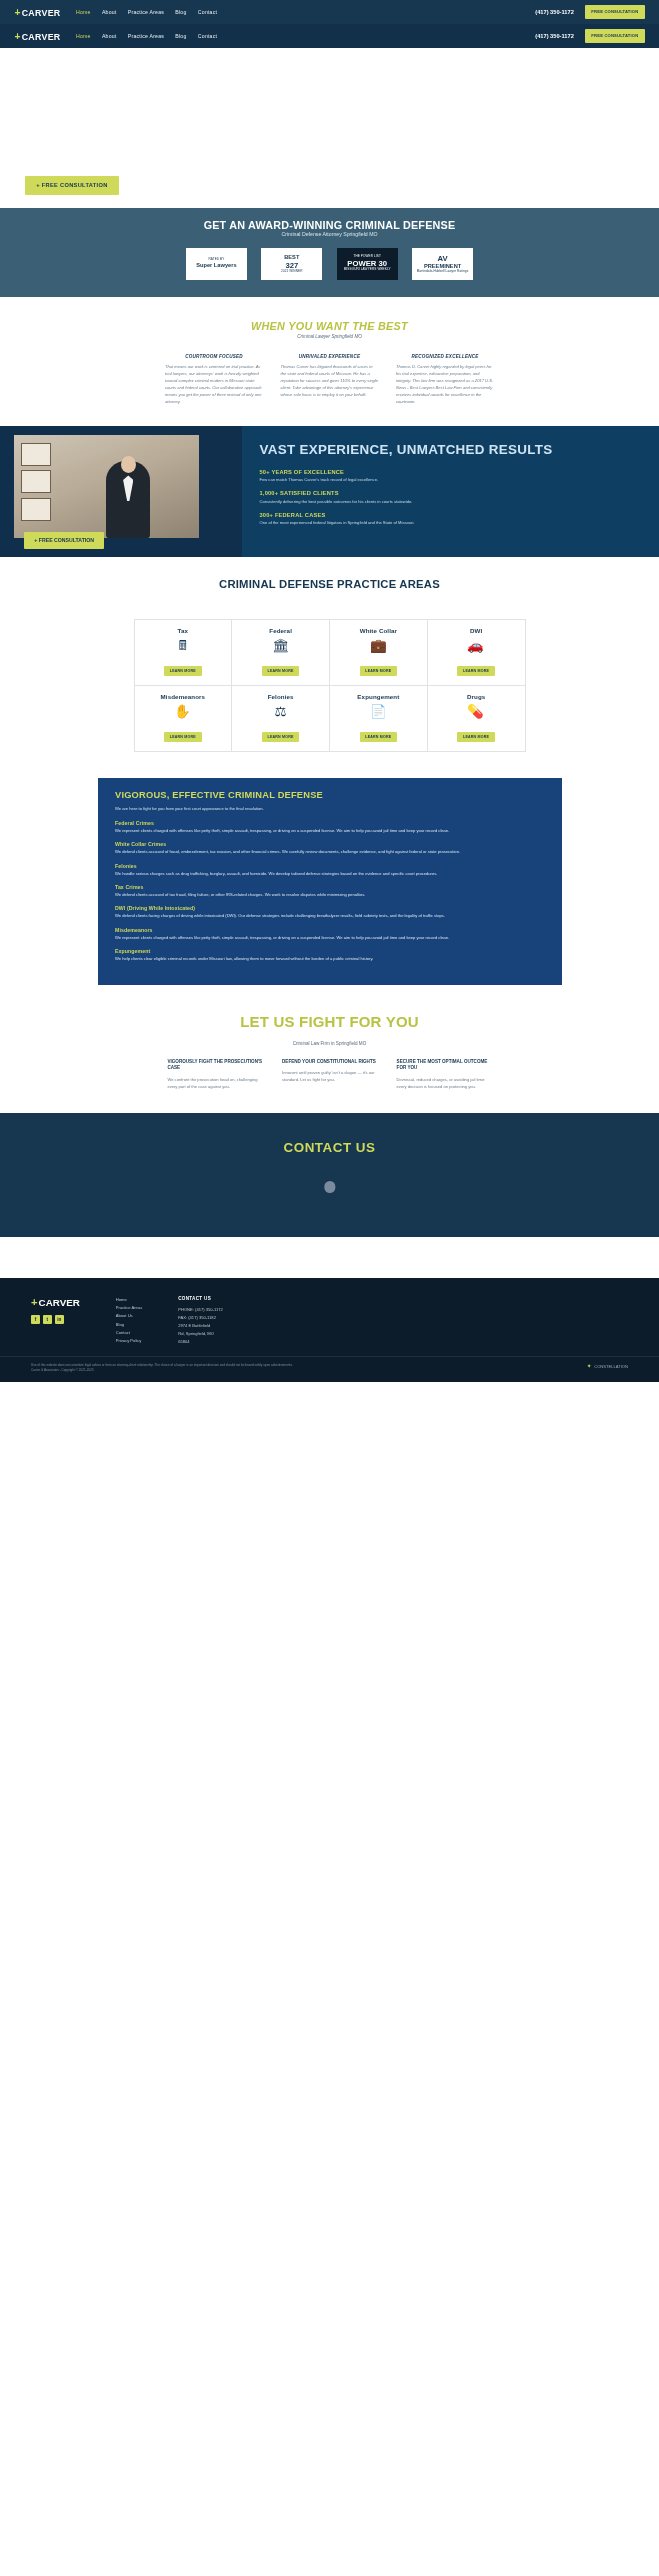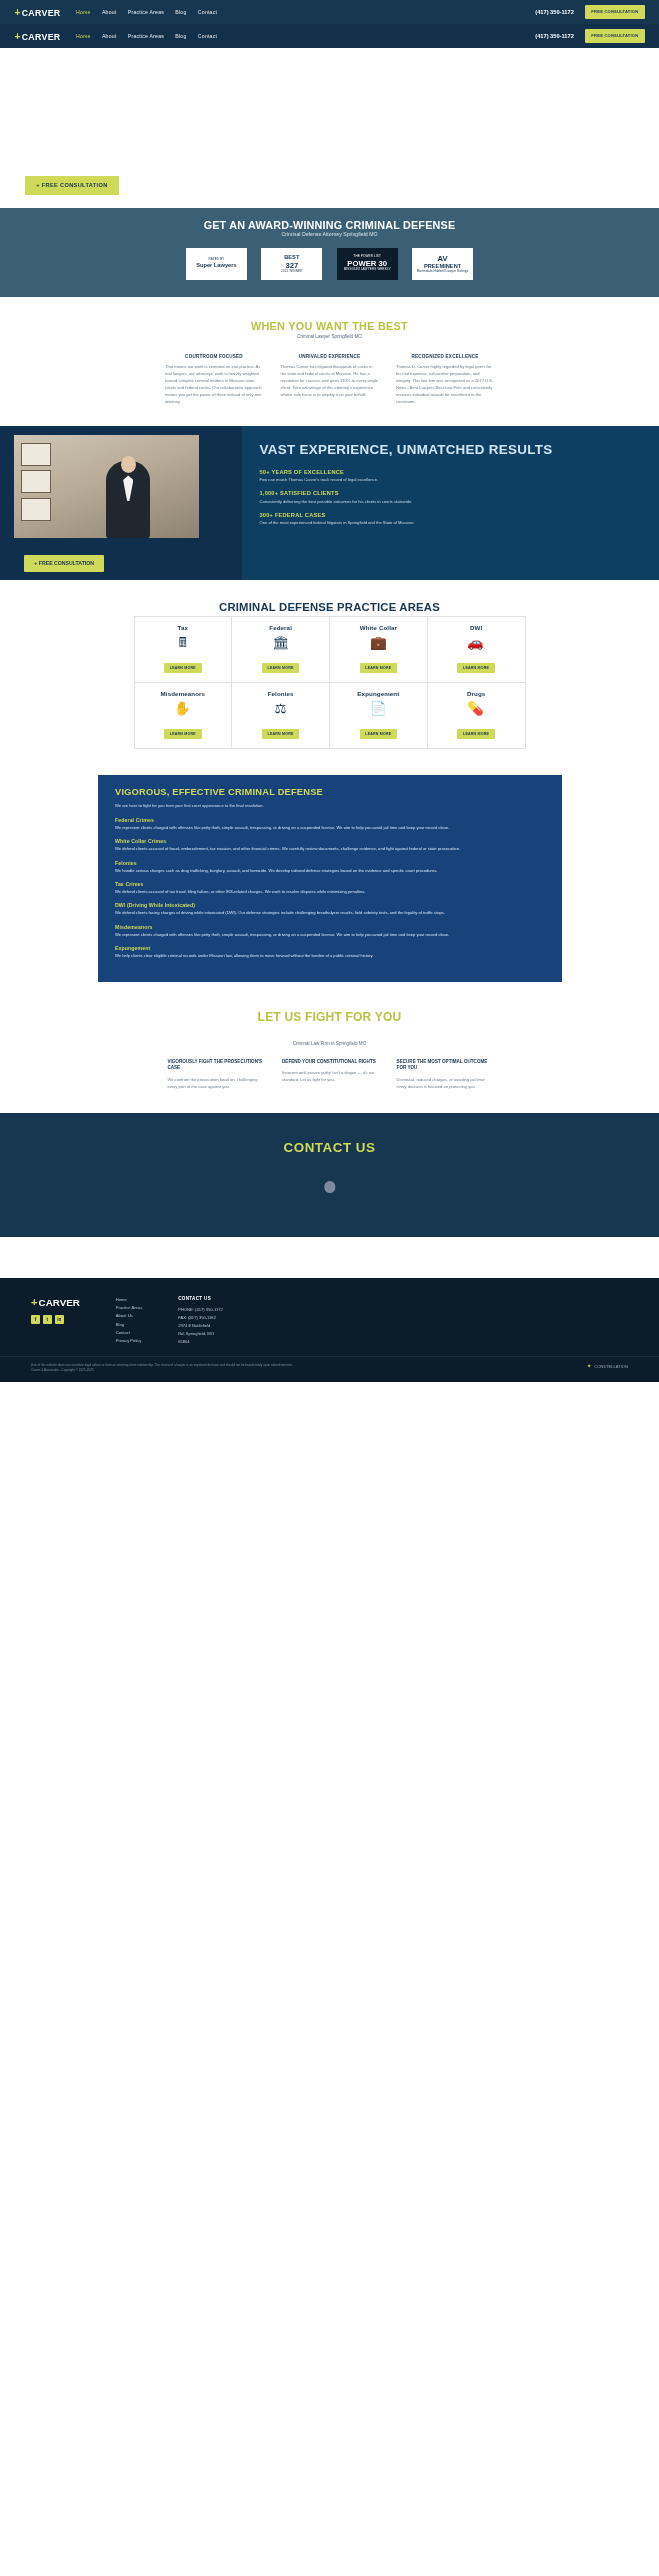--- a/index.html
+++ b/index.html
@@ -125,6 +125,7 @@
   .best {
     padding: 23px 0 20.6px;
     text-align: center;
+    font-style: italic;
   }
   .best h2 {
     color: #b9c342;

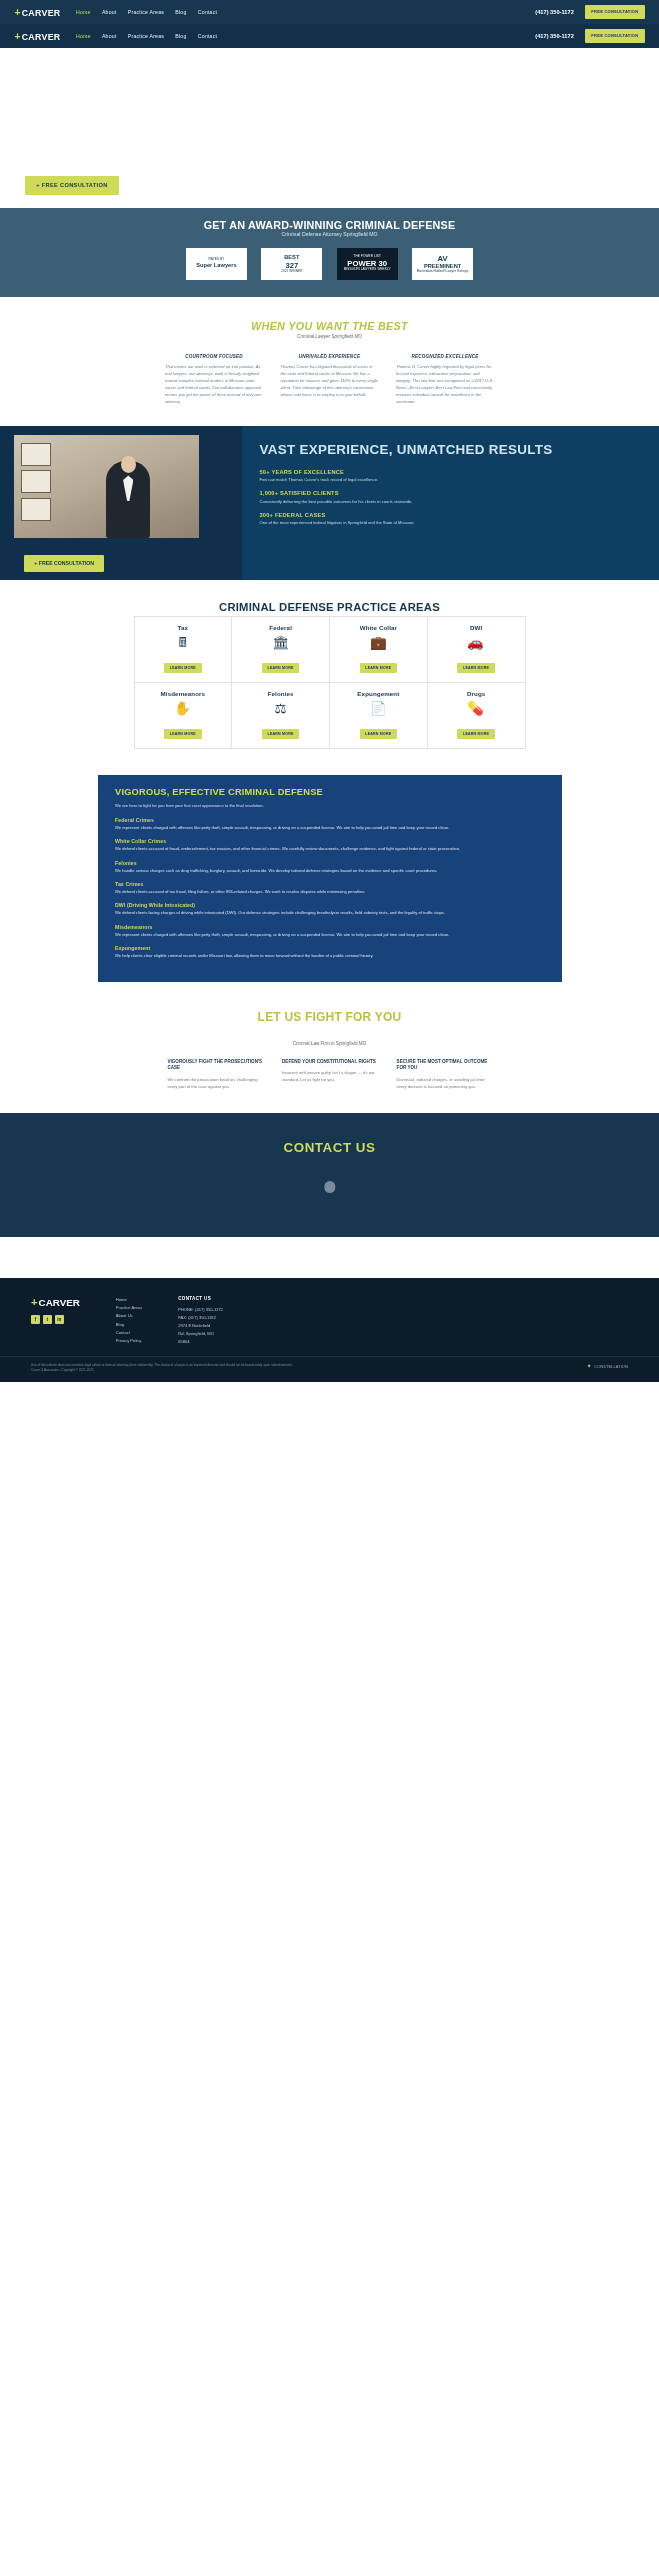--- a/index.html
+++ b/index.html
@@ -154,7 +154,7 @@
   
   .exp {
     display: flex;
-    height: 154px;
+    height: 131px;
     margin-bottom: 0;
   }
   .exp-left {

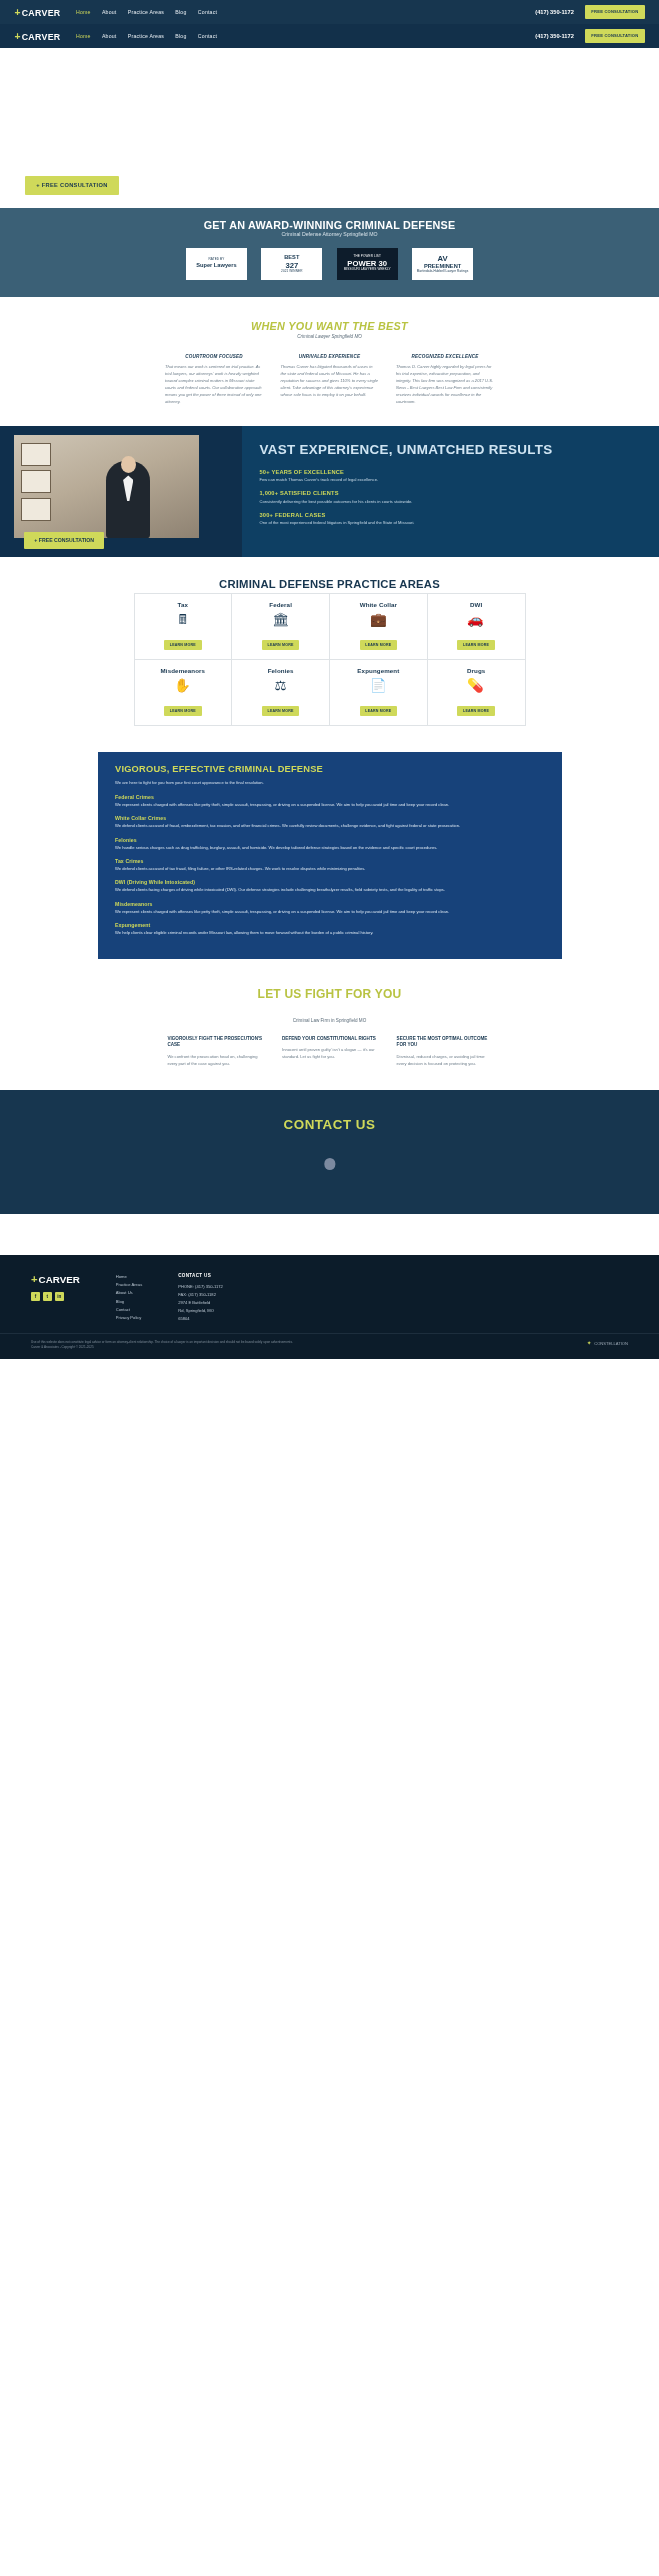--- a/index.html
+++ b/index.html
@@ -227,7 +227,7 @@
     font-size: 11.3px;
     font-weight: bold;
     letter-spacing: 0.2px;
-    margin-bottom: 3px;
+    margin-bottom: 29px;
   }
   .pgrid {
     width: 392px;

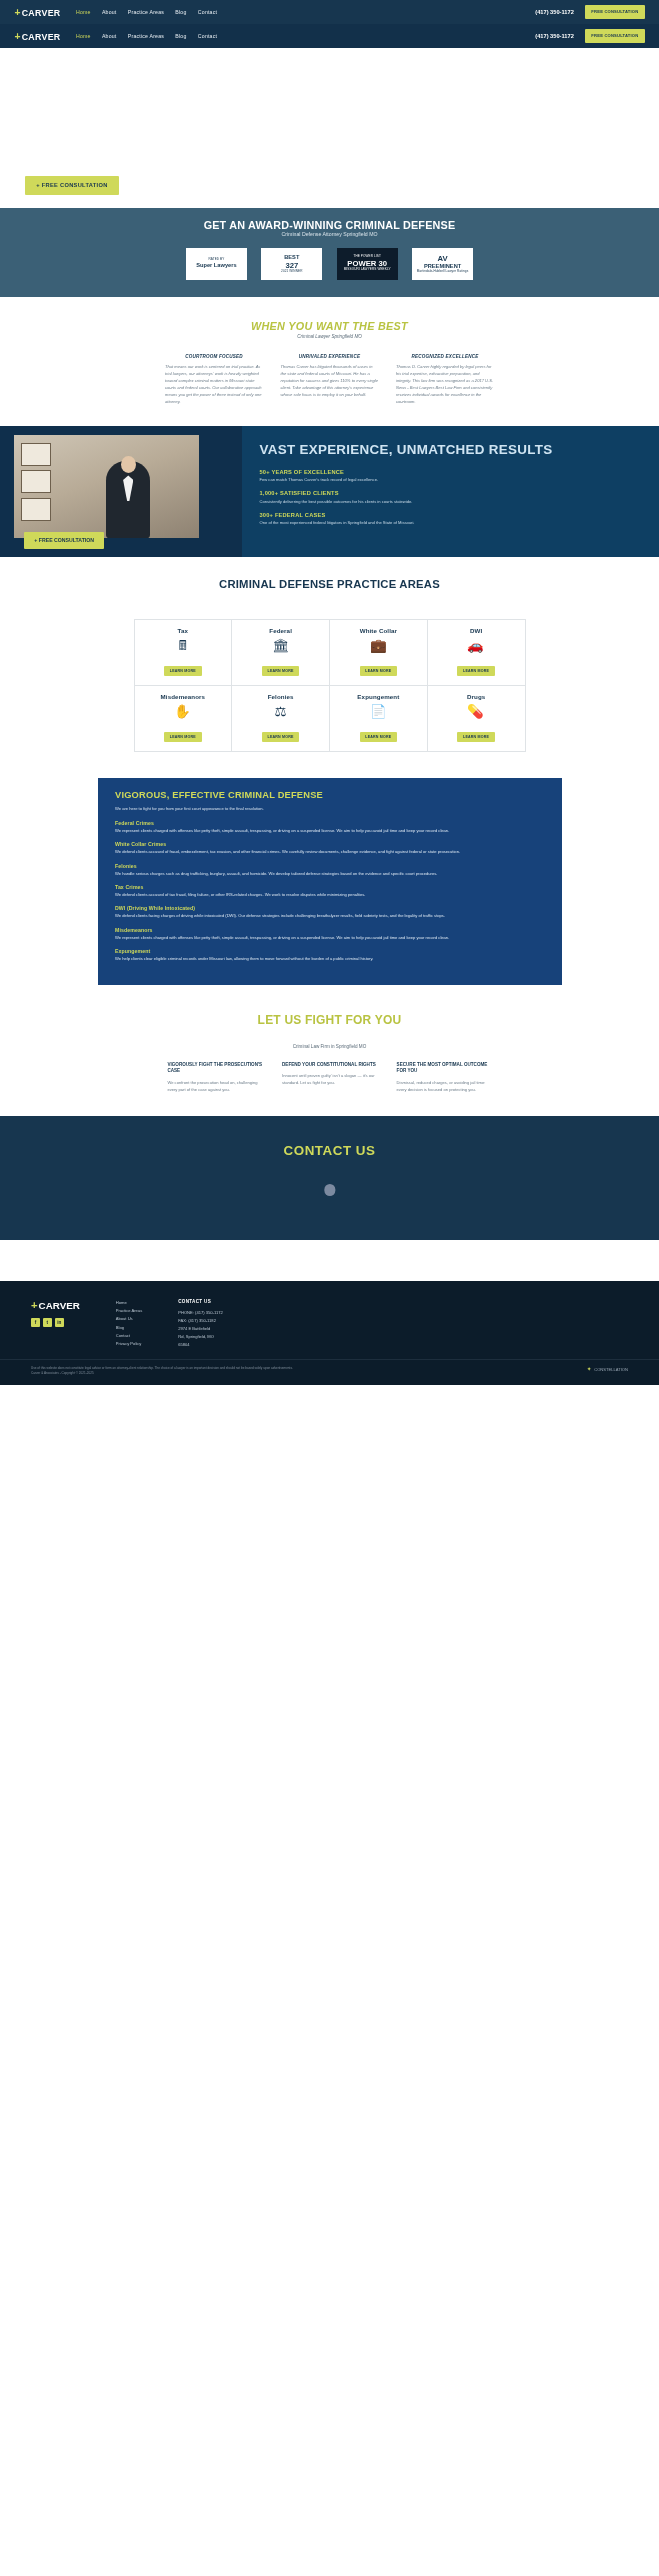--- a/index.html
+++ b/index.html
@@ -296,9 +296,9 @@
   .fight { text-align: center; padding: 7.2px 0 23px; }
   .fight h2 {
     color: #b9c342;
-    font-size: 12px;
-    letter-spacing: 0.2px;
-    margin-bottom: 17px;
+    font-size: 15px;
+    letter-spacing: 0.2px;
+    margin-bottom: 11px;
   }
   .fight .sub { color: #5a6b78; font-size: 4.6px; margin-bottom: 13.4px; }
   .fight-cols {

